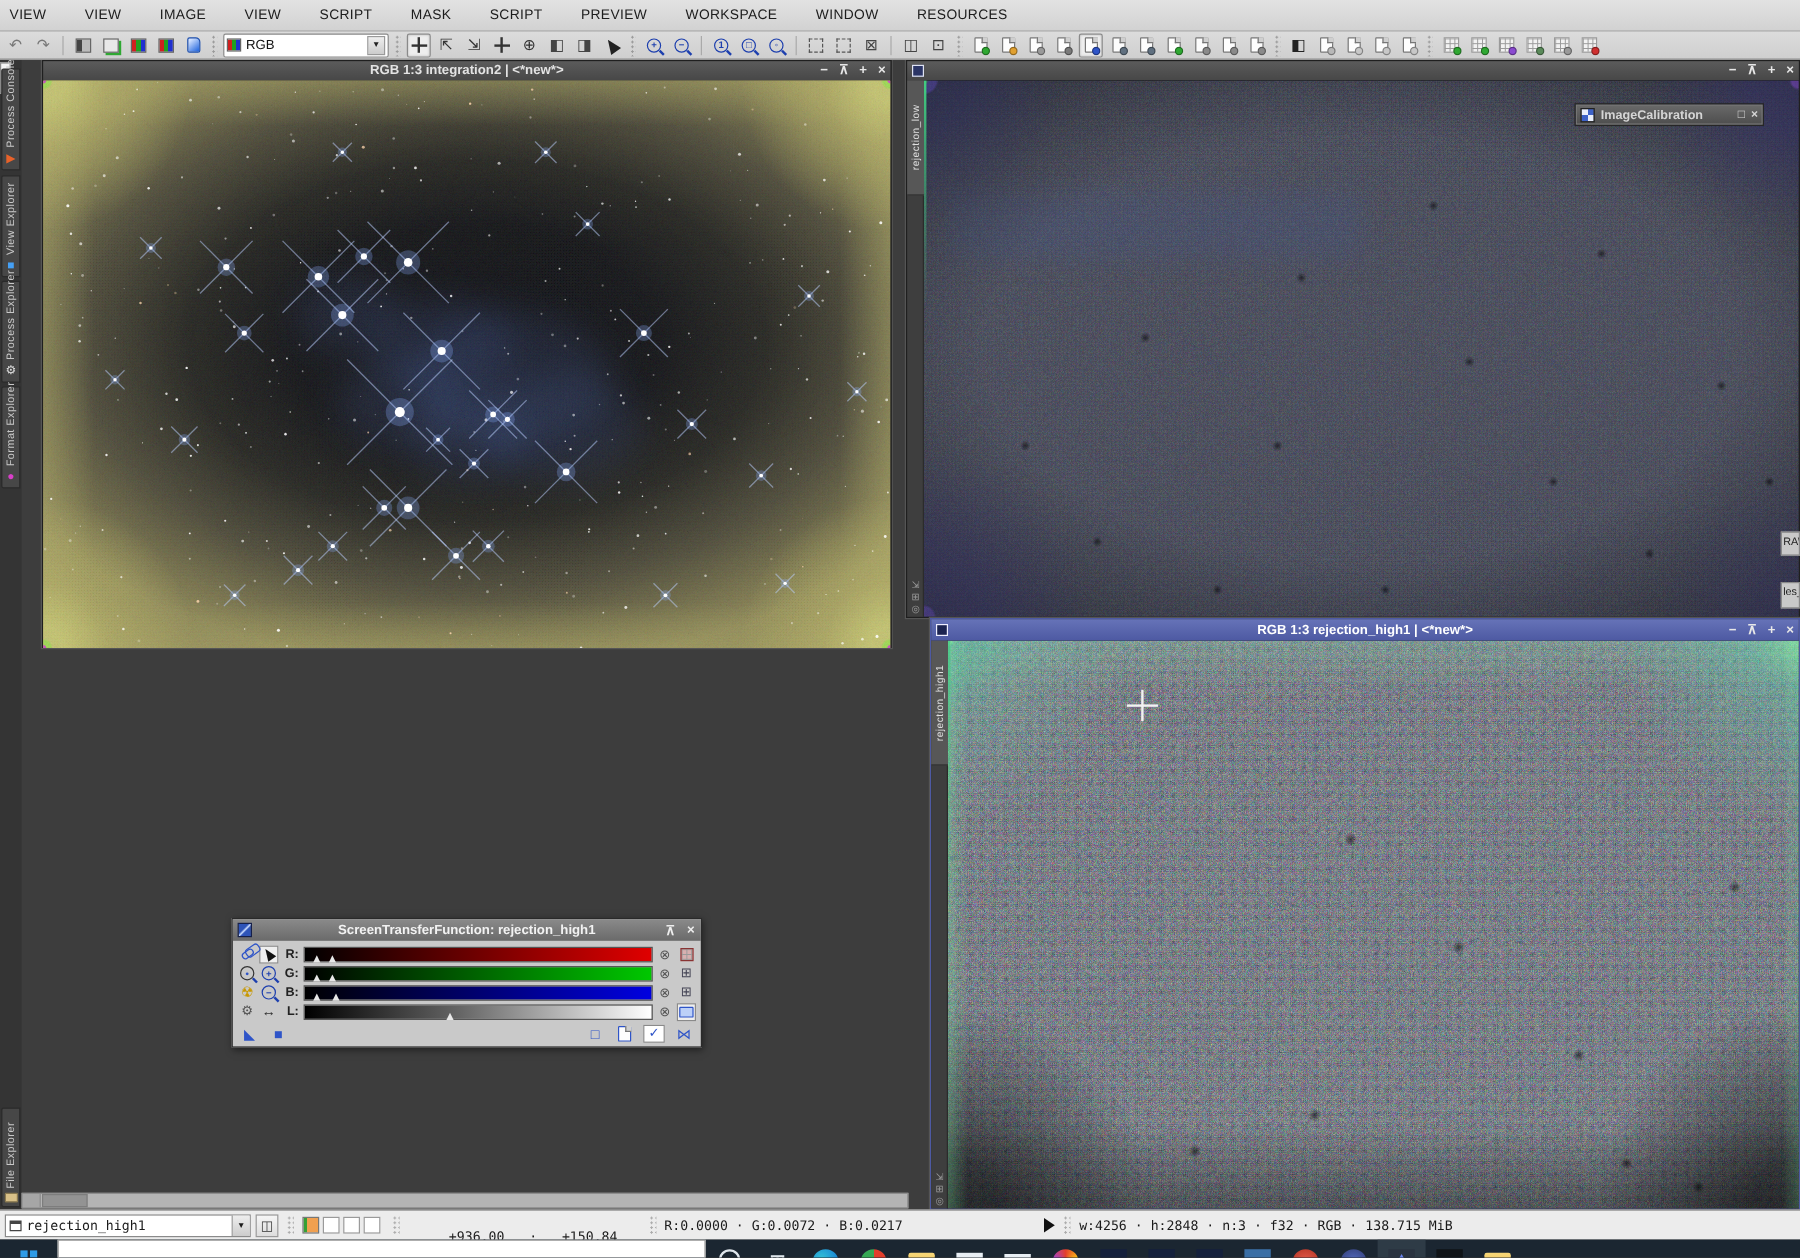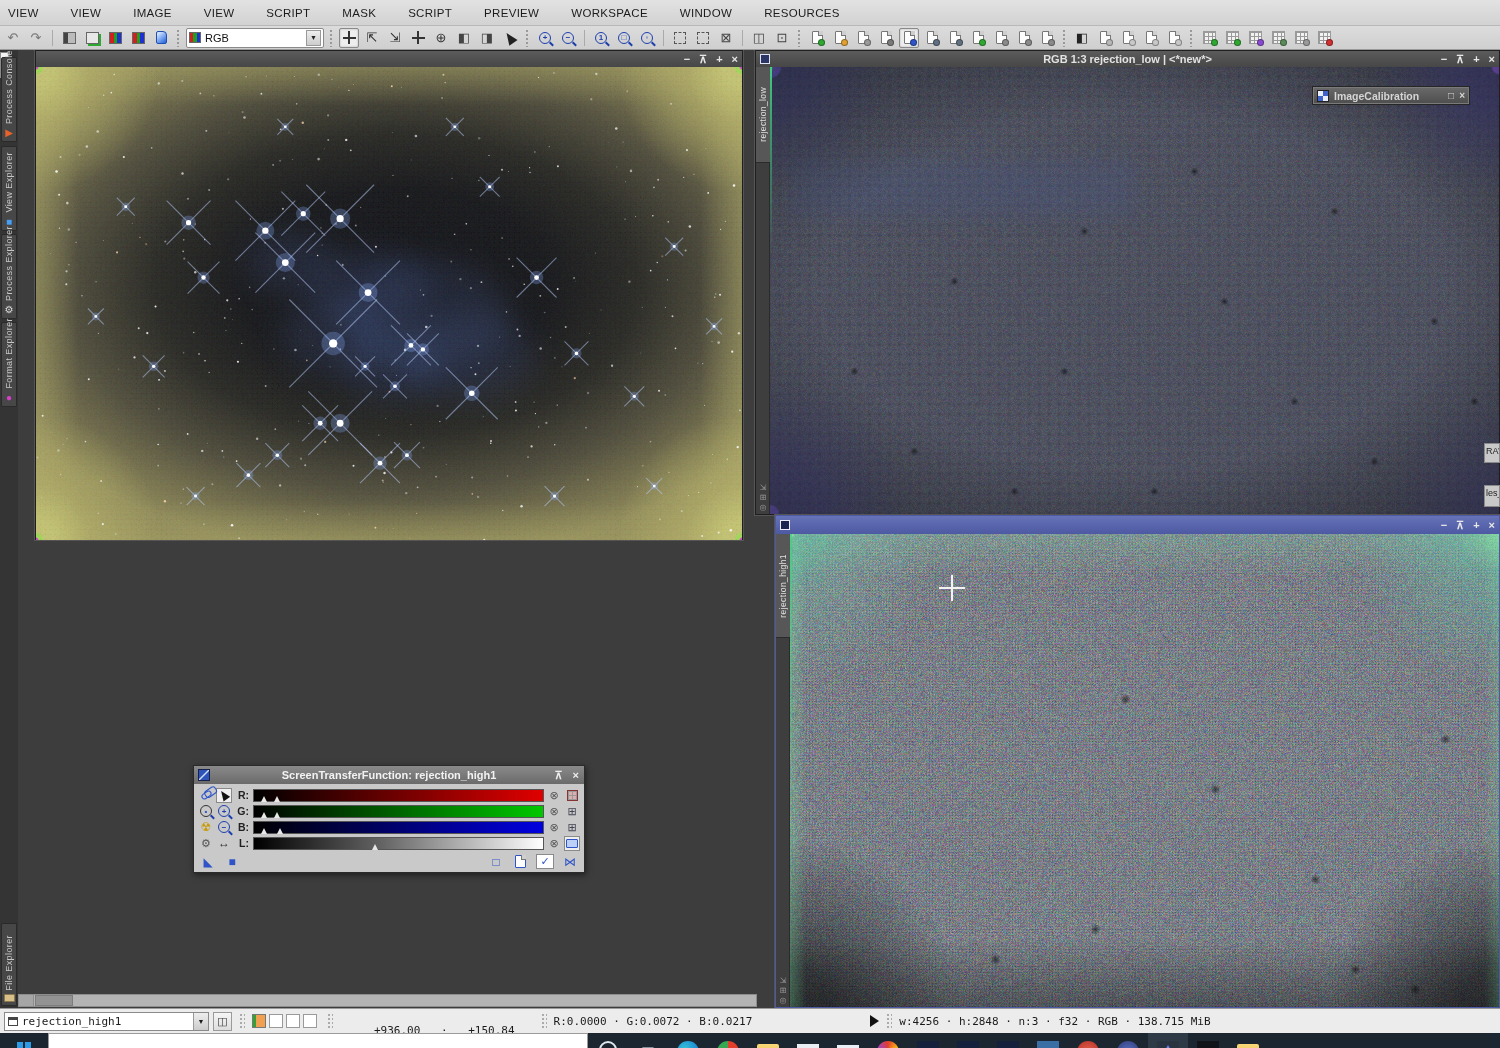--- a/index.html
+++ b/index.html
@@ -448,6 +448,7 @@
 
   <div class="win" data-interactable="false" style="left:35px;top:0;width:708px;height:490px;">
     <div class="titlebar" data-interactable="true">
+      <span class="title-text" data-interactable="false">RGB 1:3 integration2 | &lt;*new*&gt;</span>
       <span class="win-controls">
         <span data-interactable="true">−</span>
           <span data-interactable="true">⊼</span>

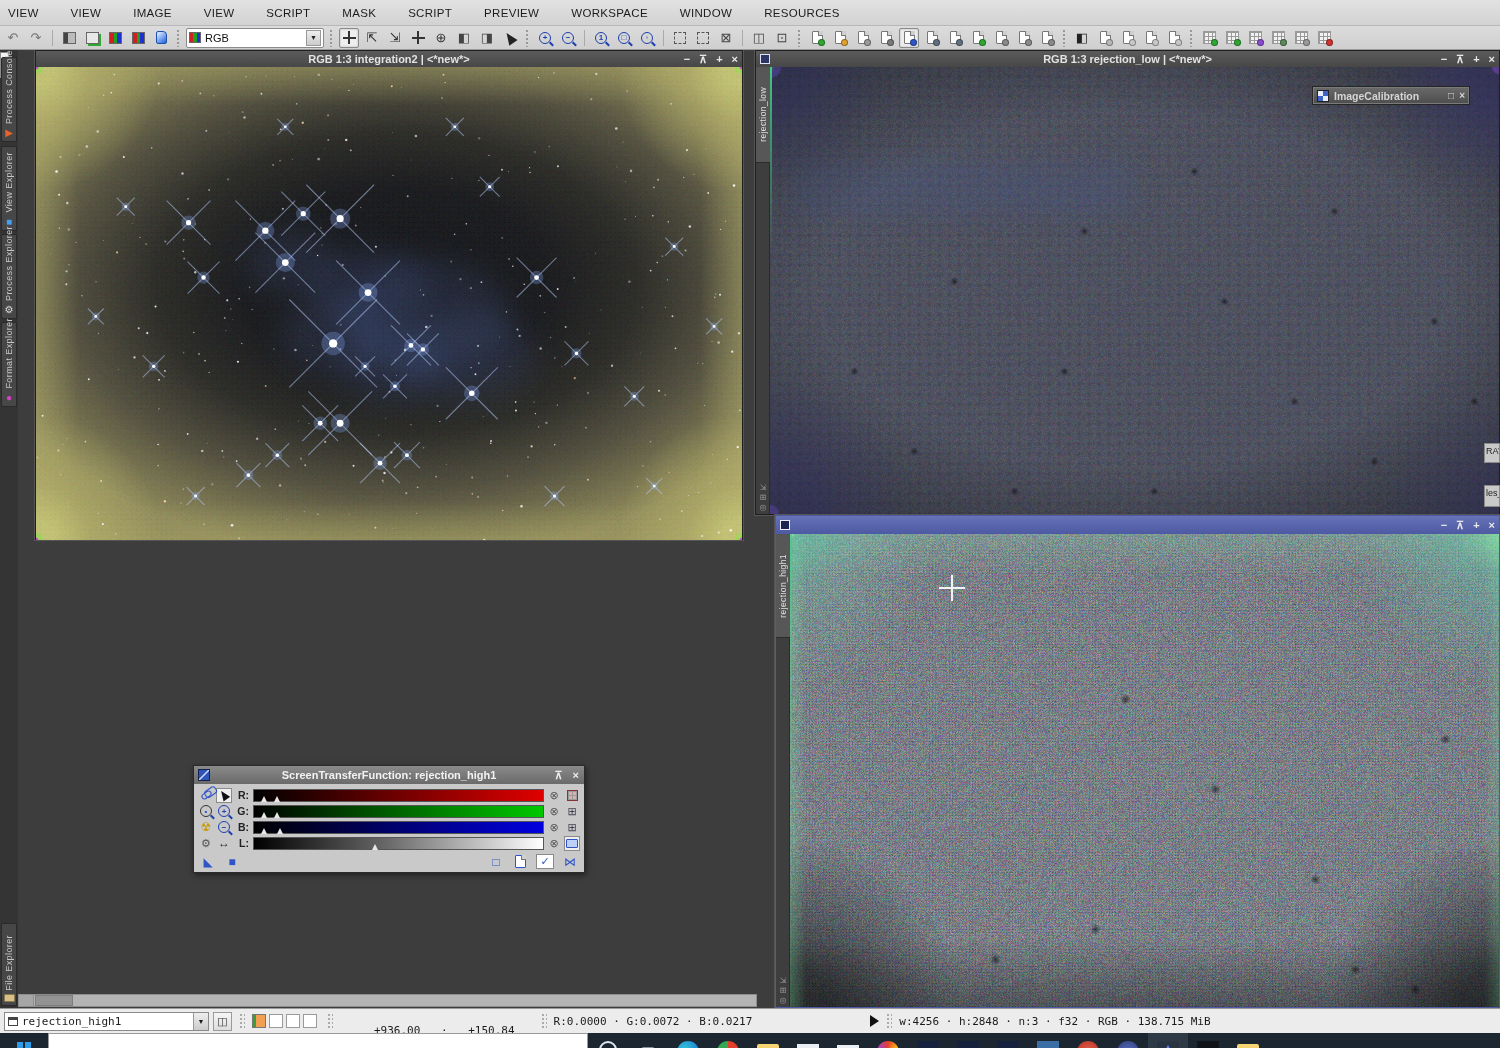--- a/index.html
+++ b/index.html
@@ -958,7 +958,6 @@
   <div class="win" data-interactable="false" style="left:755px;top:0;width:745px;height:465px;">
     <div class="titlebar" data-interactable="true">
       <span class="title-mini-icon" data-interactable="true"></span>
-      <span class="title-text" data-interactable="false">RGB 1:3 rejection_low | &lt;*new*&gt;</span>
       <span class="win-controls">
         <span data-interactable="true">−</span>
           <span data-interactable="true">⊼</span>

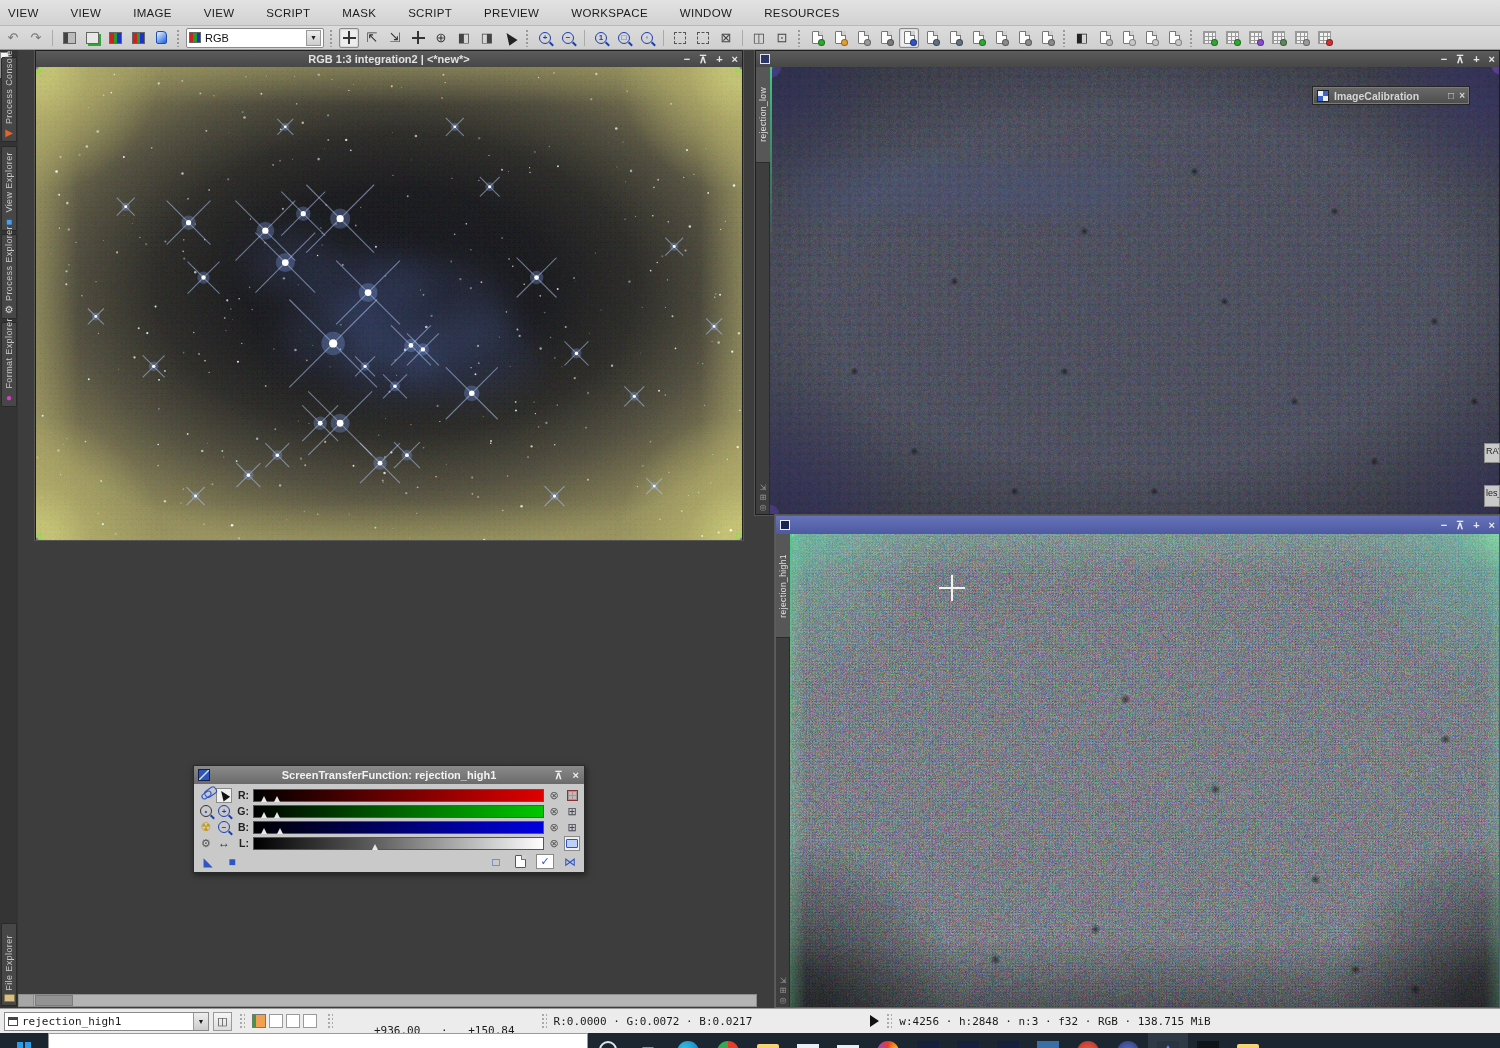--- a/index.html
+++ b/index.html
@@ -1026,6 +1026,7 @@
   <div class="win" data-interactable="false" style="left:775px;top:465px;width:725px;height:493px;border-color:#4d59a2;">
     <div class="titlebar active" data-interactable="true">
       <span class="title-mini-icon" data-interactable="true" style="background:#1c2450;border-color:#eef;"></span>
+      <span class="title-text" data-interactable="false">RGB 1:3 rejection_high1 | &lt;*new*&gt;</span>
       <span class="win-controls">
         <span data-interactable="true">−</span>
           <span data-interactable="true">⊼</span>

